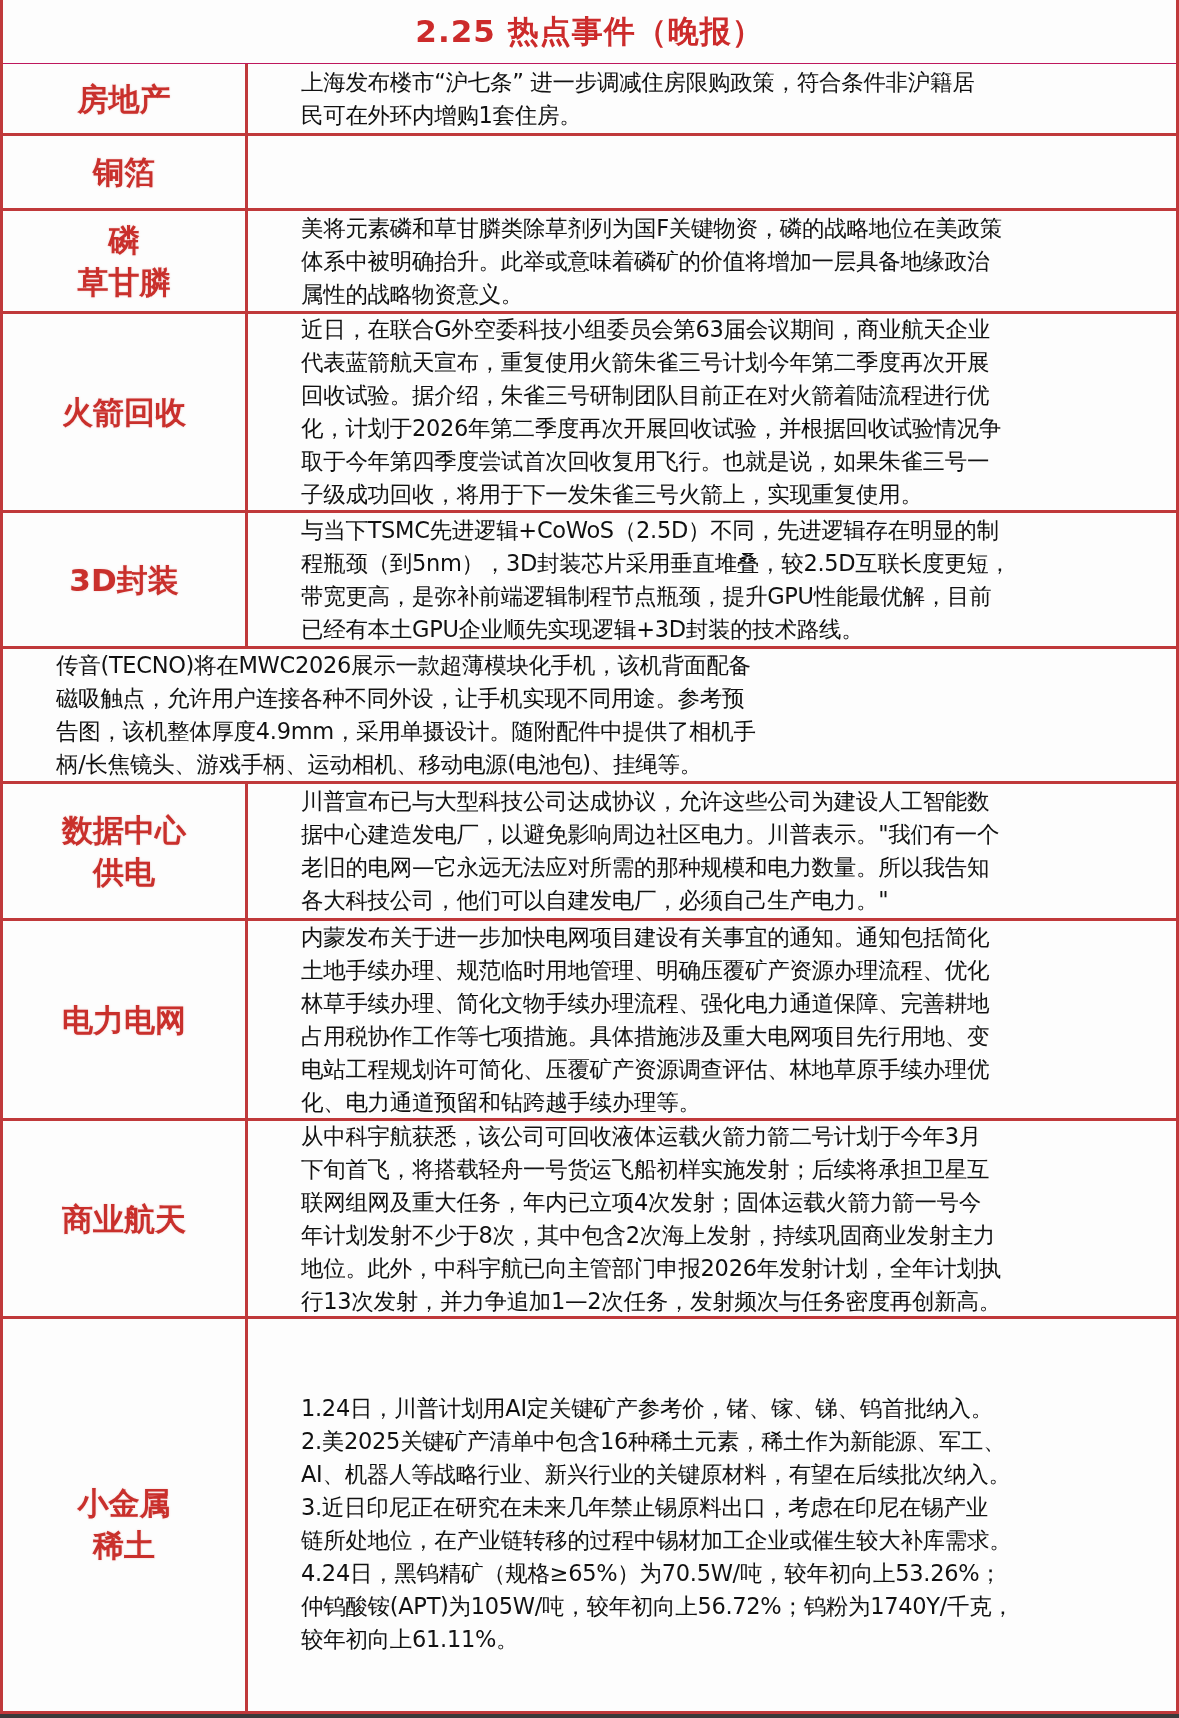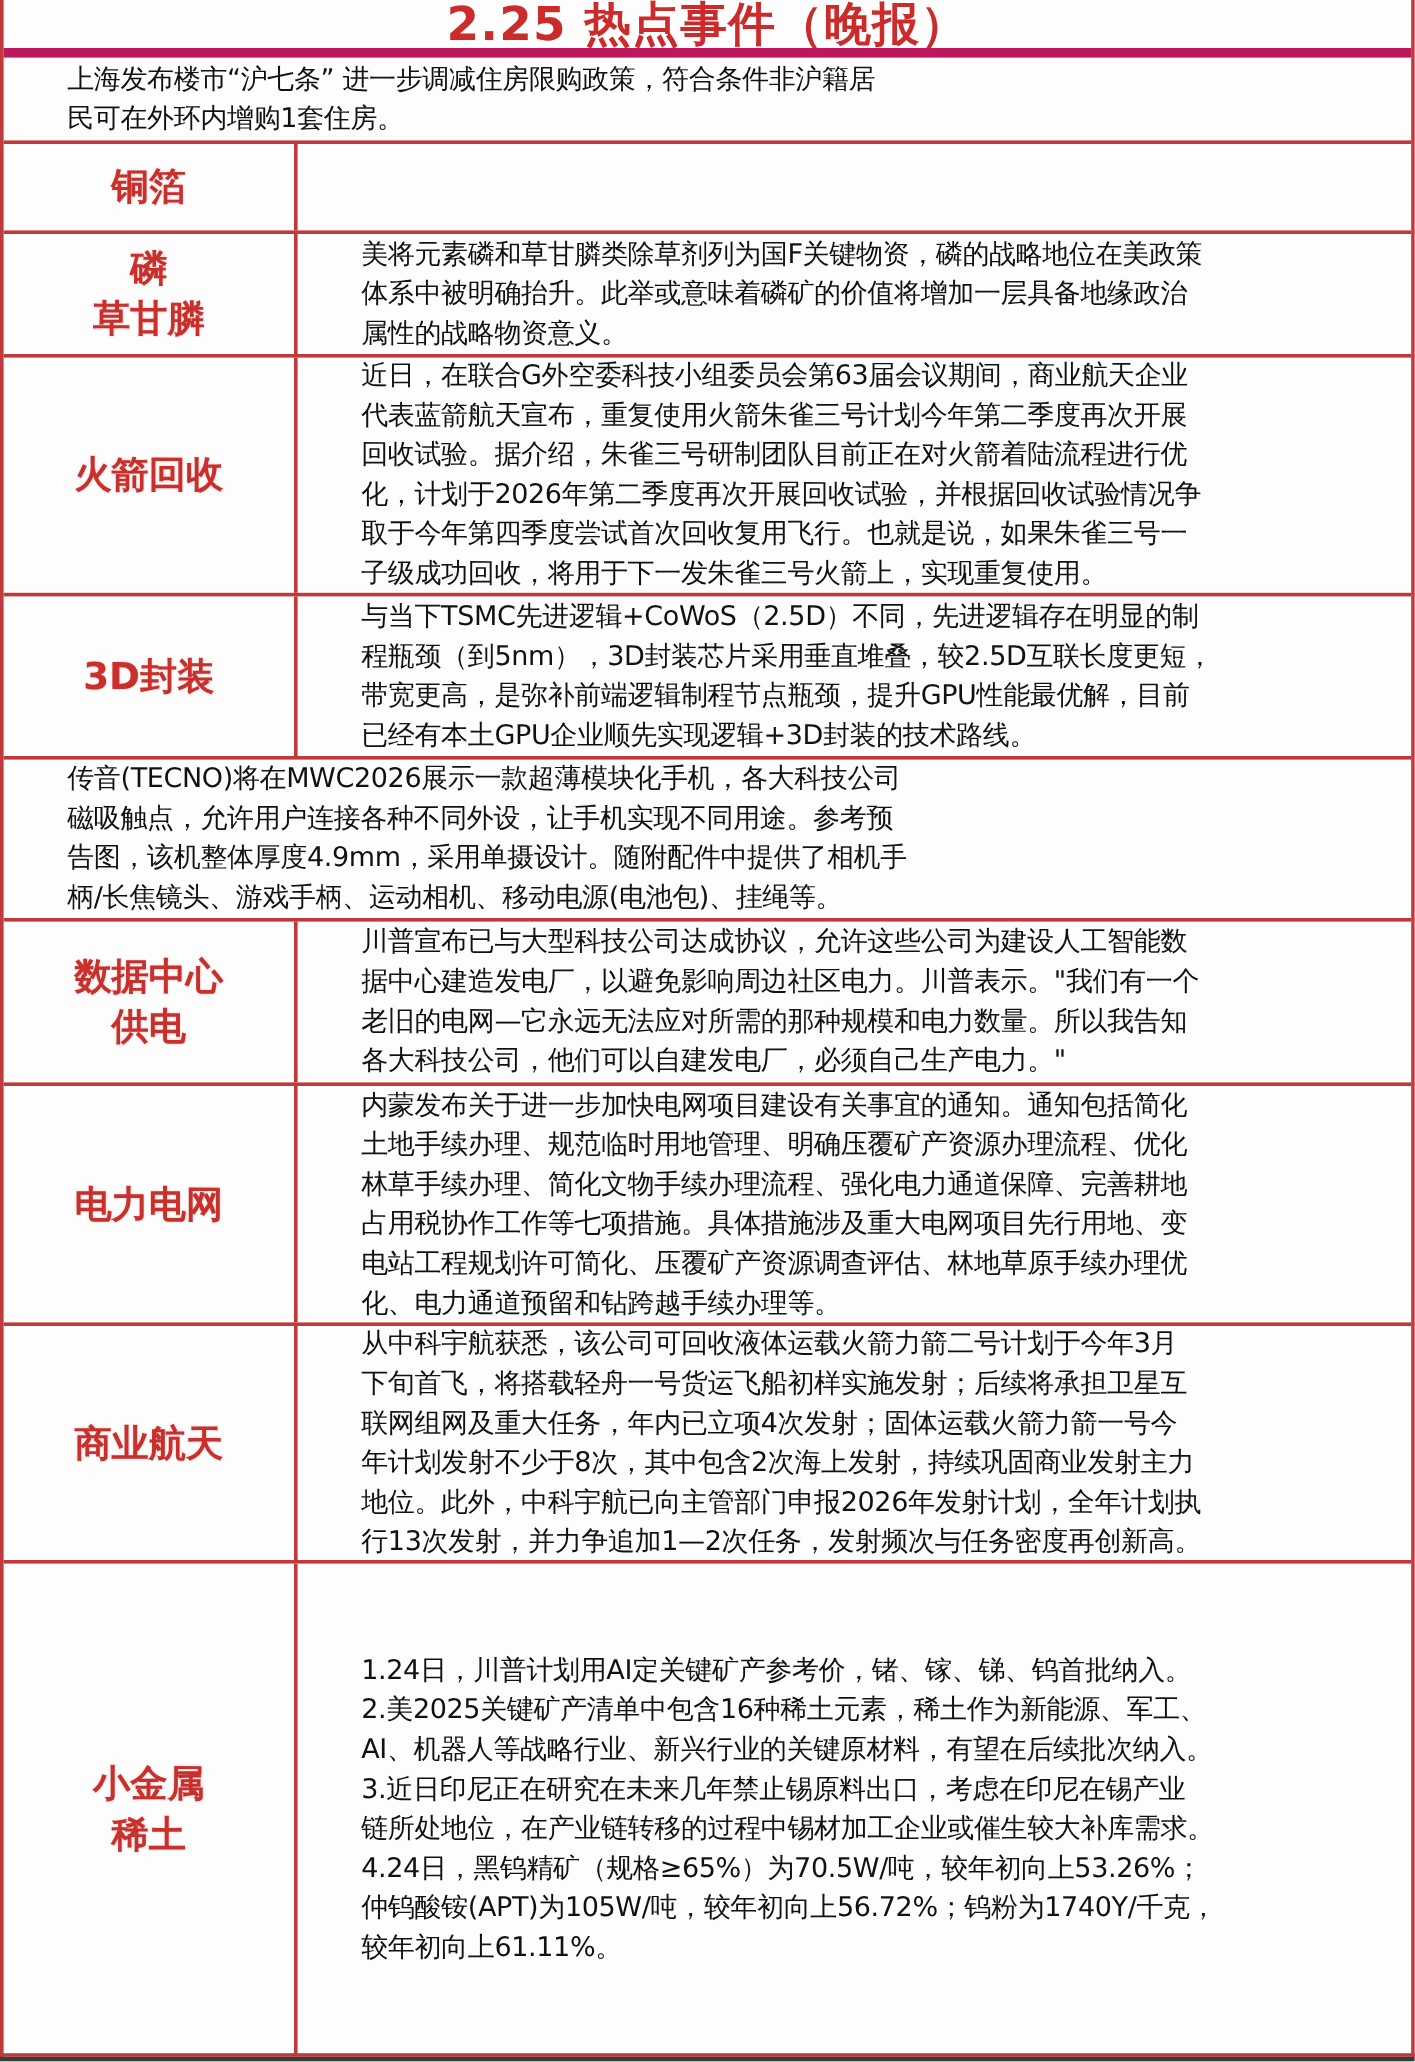--- a/index.html
+++ b/index.html
@@ -18,13 +18,13 @@
     background: #fdfdfd;
   }
   .title {
-    height: 48px;
+    height: 64px;
     box-sizing: border-box;
-    border-bottom: 8px solid #be185d;
+    border-bottom: 1px solid #be185d;
     display: flex; align-items: center; justify-content: center;
     color: #cc2b2b;
     font-weight: bold;
-    font-size: 39px;
+    font-size: 31px;
     letter-spacing: 1px;
   }
   .row {

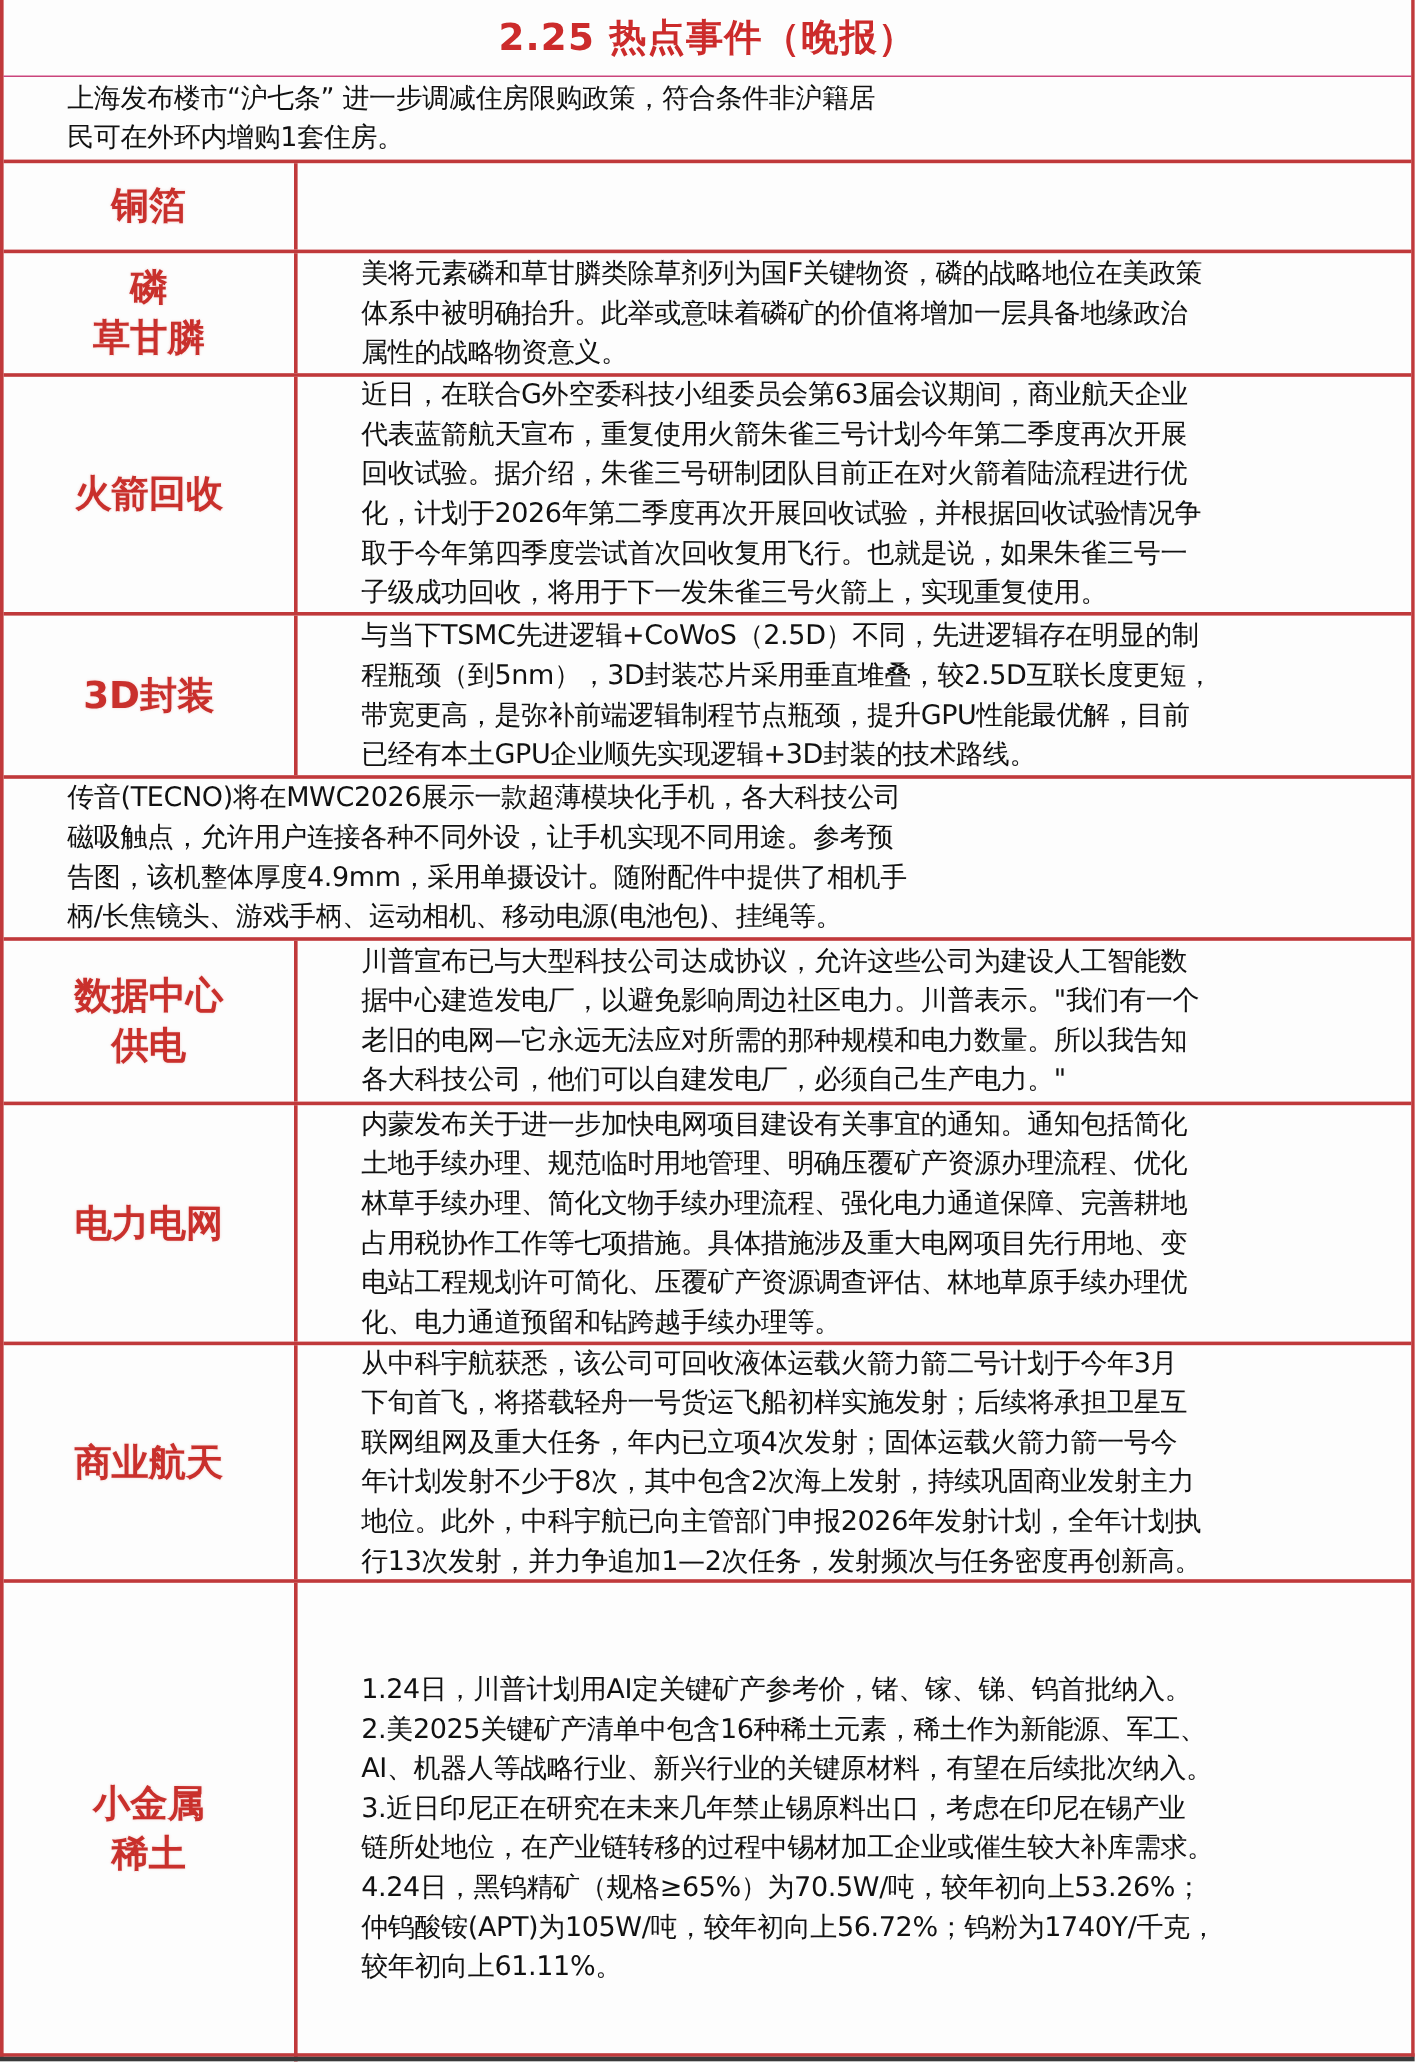--- a/index.html
+++ b/index.html
@@ -70,6 +70,7 @@
   <div class="title">2.25 热点事件（晚报）</div>
 
   <div class="row" style="height: 72px;">
+    <div class="cat">房地产</div>
     <div class="desc">
         <p>上海发布楼市“沪七条” 进一步调减住房限购政策，符合条件非沪籍居
 民可在外环内增购1套住房。</p>

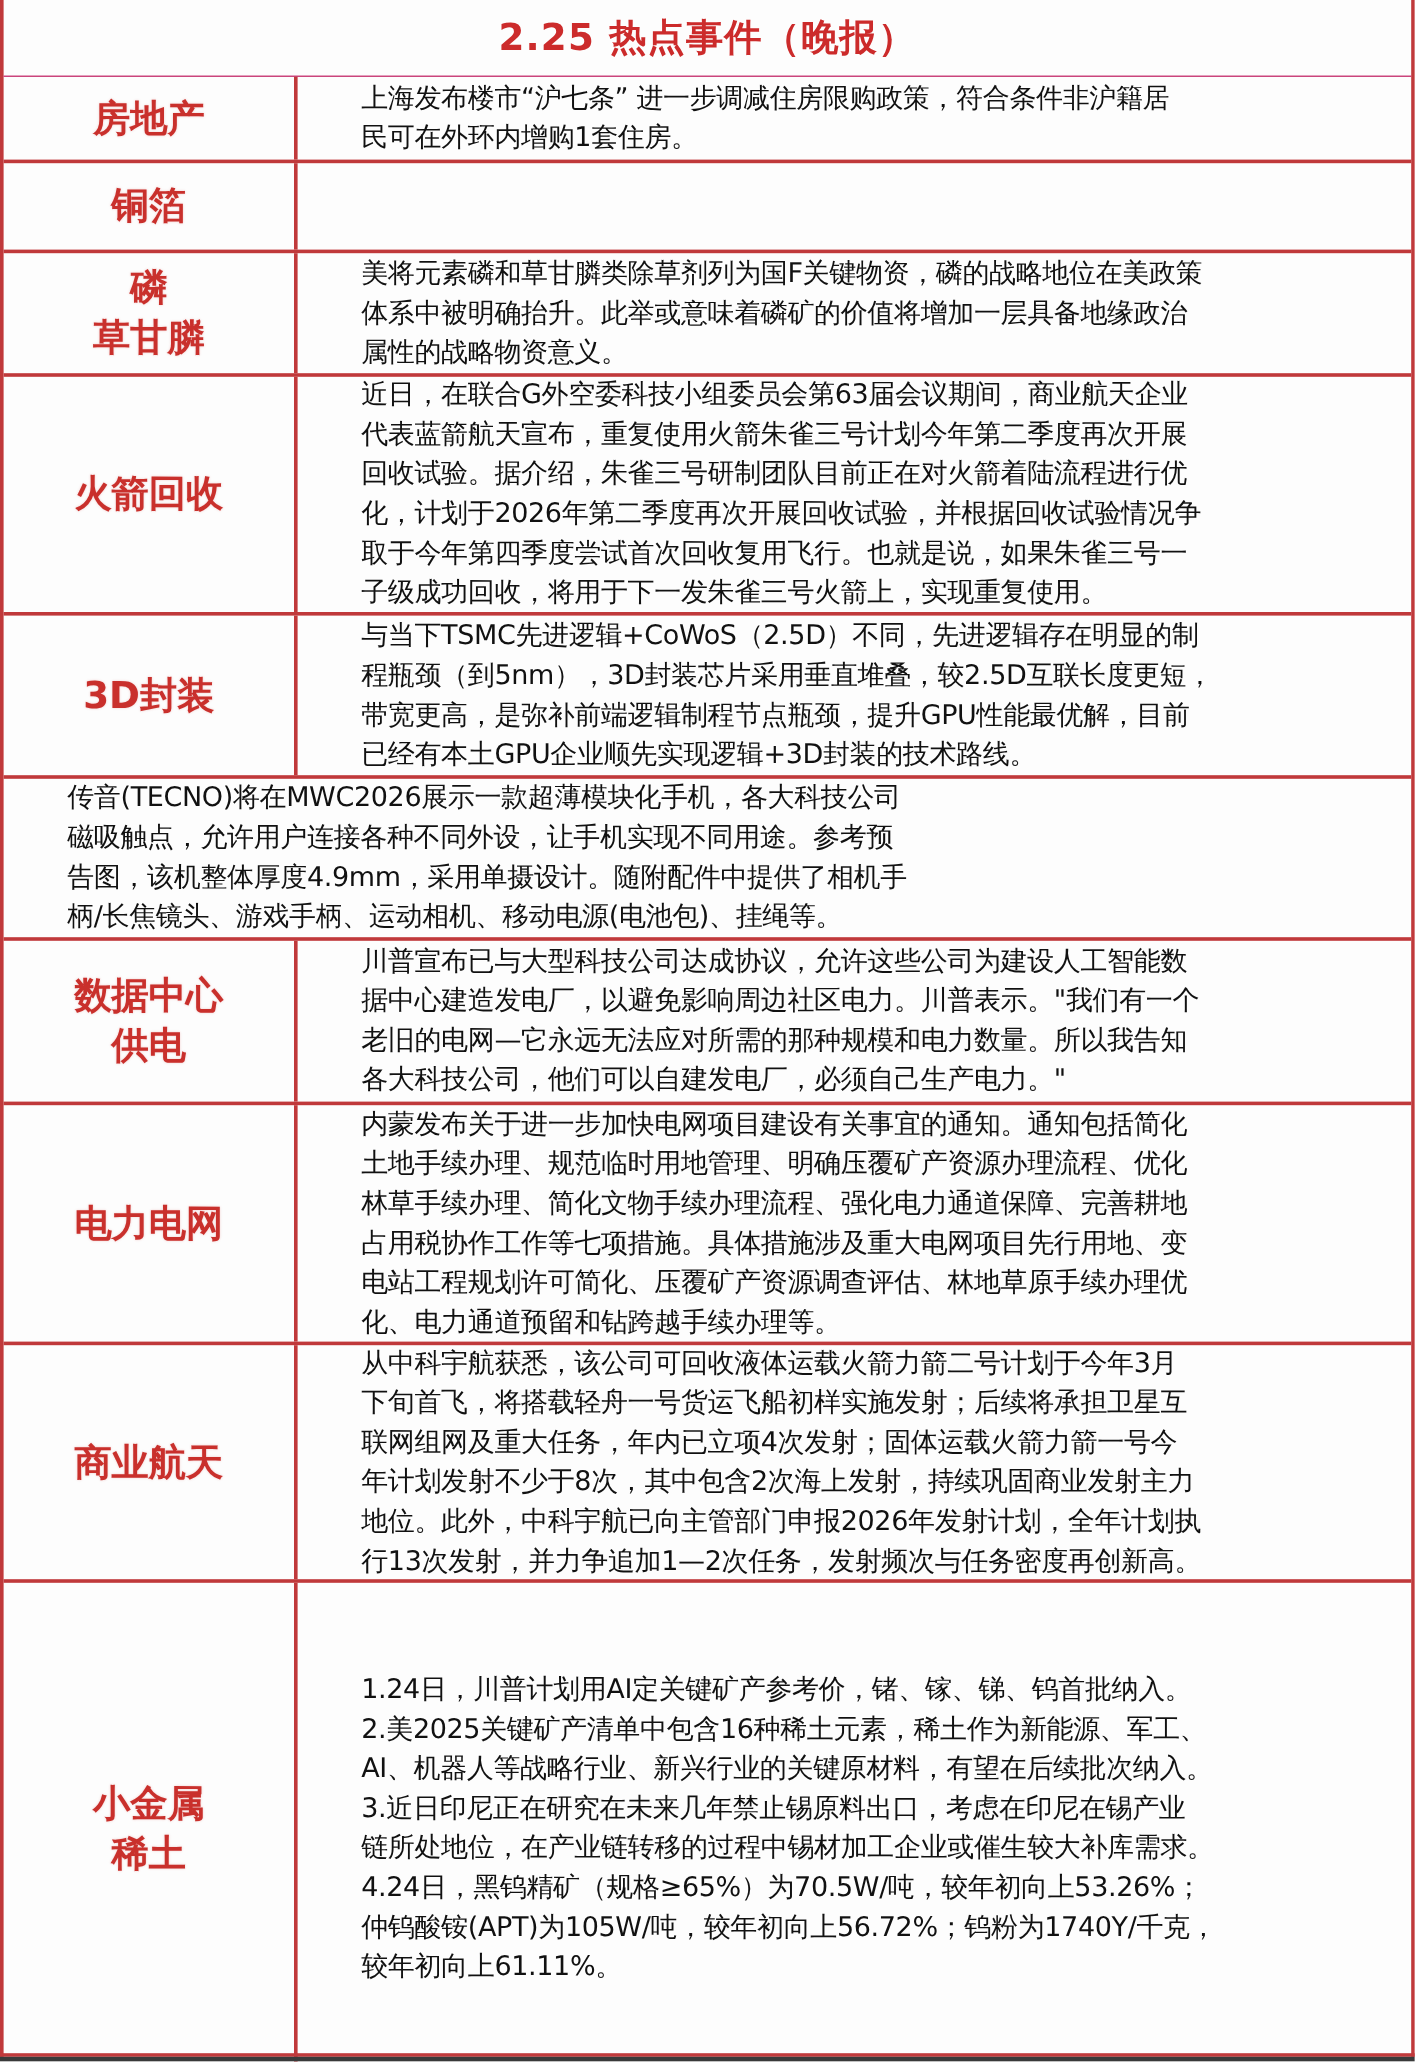--- a/index.html
+++ b/index.html
@@ -115,7 +115,7 @@
 
   <div class="row" style="height: 135px;">
     <div class="desc">
-        <p>传音(TECNO)将在MWC2026展示一款超薄模块化手机，各大科技公司
+        <p>传音(TECNO)将在MWC2026展示一款超薄模块化手机，该机背面配备
 磁吸触点，允许用户连接各种不同外设，让手机实现不同用途。参考预
 告图，该机整体厚度4.9mm，采用单摄设计。随附配件中提供了相机手
 柄/长焦镜头、游戏手柄、运动相机、移动电源(电池包)、挂绳等。</p>

